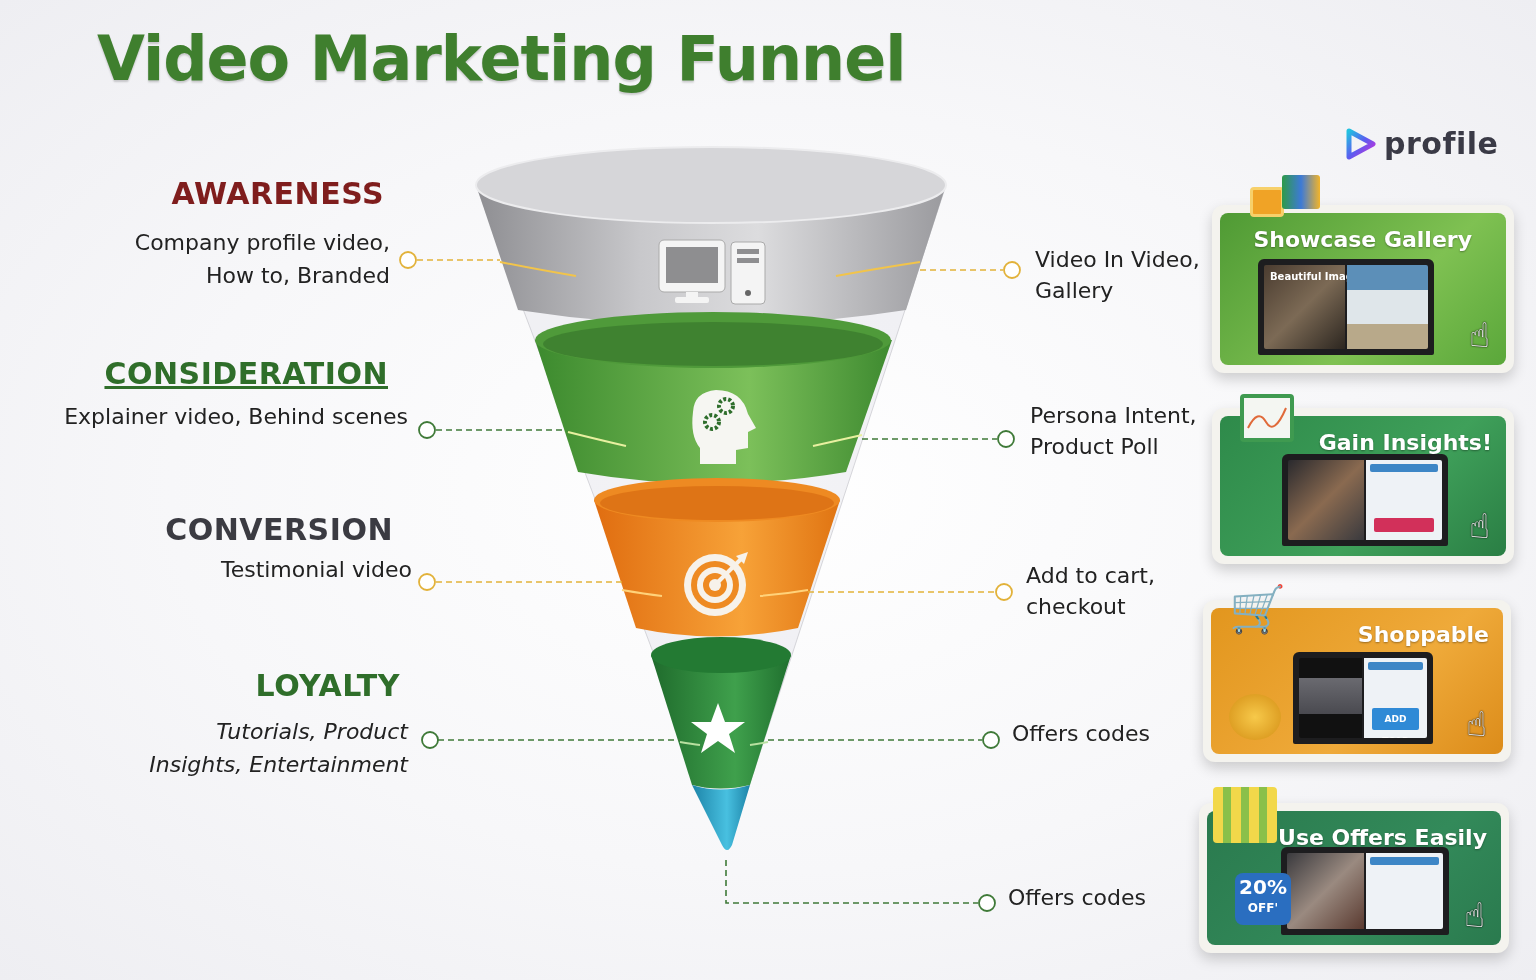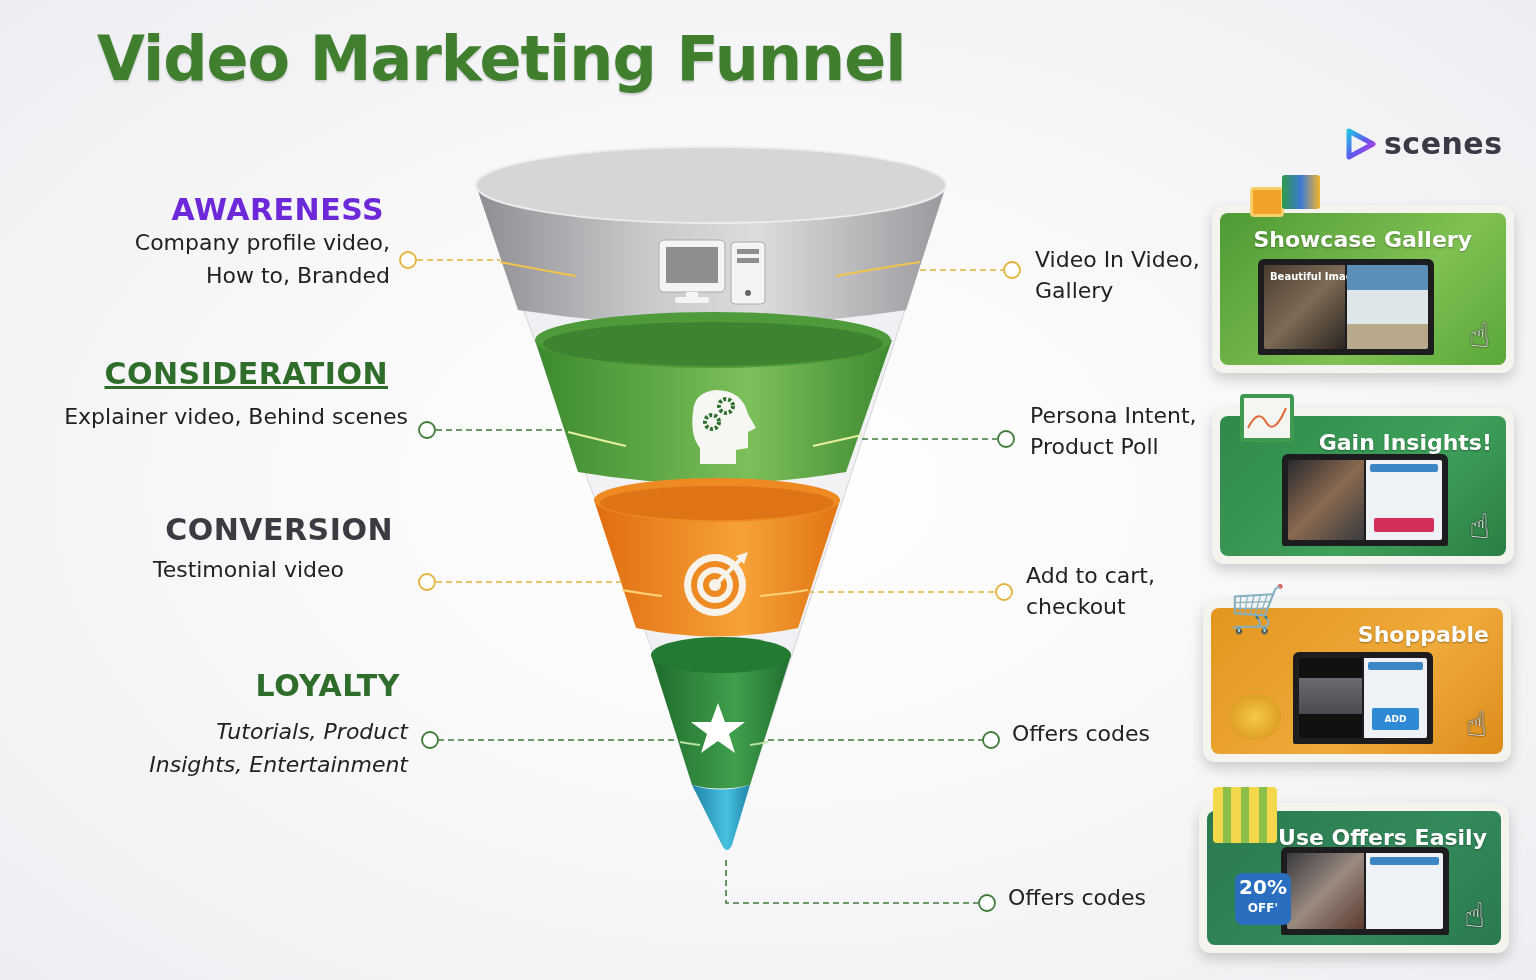--- a/index.html
+++ b/index.html
@@ -80,7 +80,7 @@
     </defs>
     <path d="M3 3 L27 16 L3 29 Z" fill="none" stroke="url(#lg)" stroke-width="5" stroke-linejoin="round"></path>
   </svg>
-  <span class="logo-text">scenes</span>
+  <span class="logo-text">profile</span>
 </div>
 
 <div class="abs stage-title" style="right:1152px; top:192px; color:#6d28d9;">AWARENESS</div>

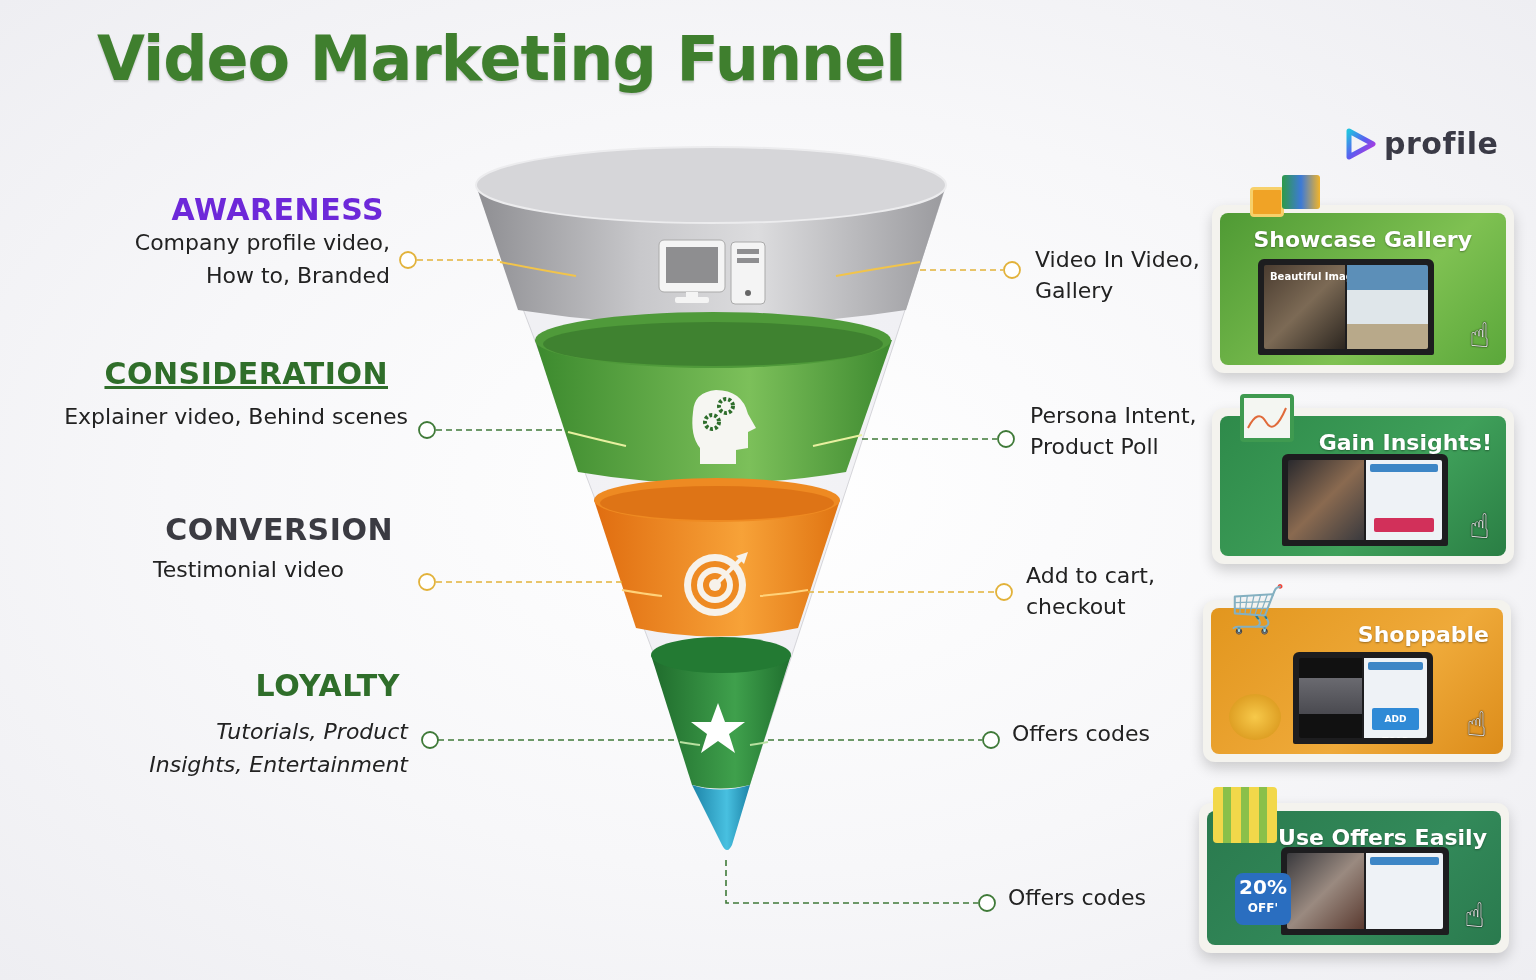--- a/index.html
+++ b/index.html
@@ -83,7 +83,7 @@
   <span class="logo-text">profile</span>
 </div>
 
-<div class="abs stage-title" style="right:1152px; top:192px; color:#6d28d9;">AWARENESS</div>
+<div class="abs stage-title" style="right:1152px; top:176px; color:#7f1d1d;">AWARENESS</div>
 <div class="abs stage-desc" style="right:1146px; top:226px;">
   <div>Company profile video,</div>
   <div>How to, Branded</div>

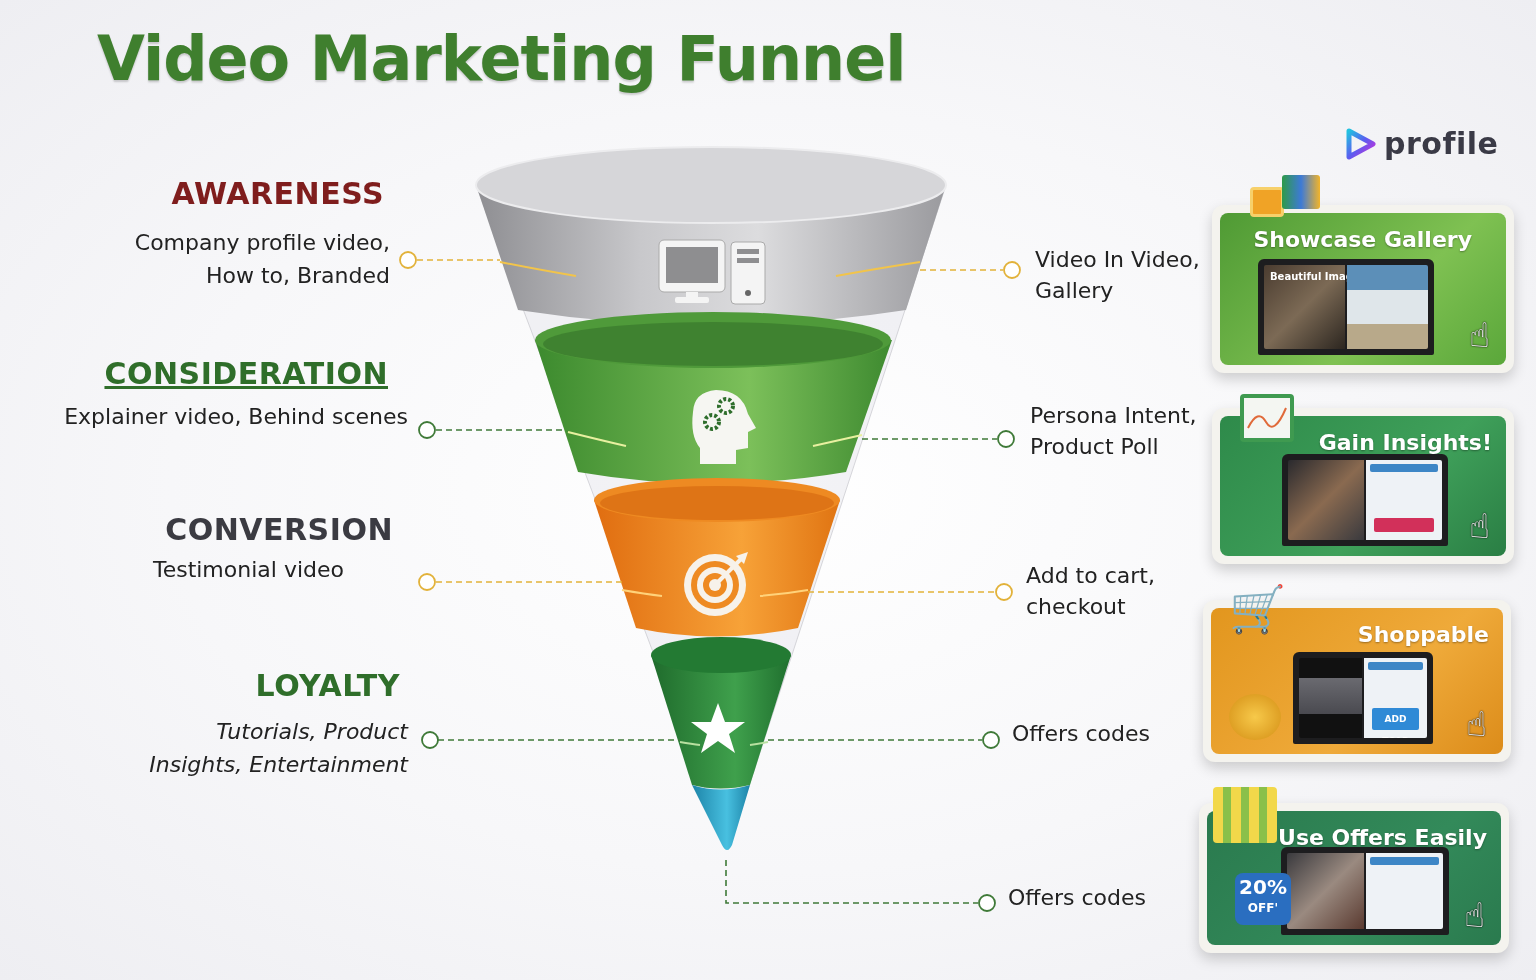--- a/index.html
+++ b/index.html
@@ -95,7 +95,7 @@
 </div>
 
 <div class="abs stage-title" style="right:1143px; top:512px; color:#3b3b42;">CONVERSION</div>
-<div class="abs stage-desc" style="right:1192px; top:553px;">
+<div class="abs stage-desc" style="right:1124px; top:553px;">
   <div>Testimonial video</div>
 </div>
 

